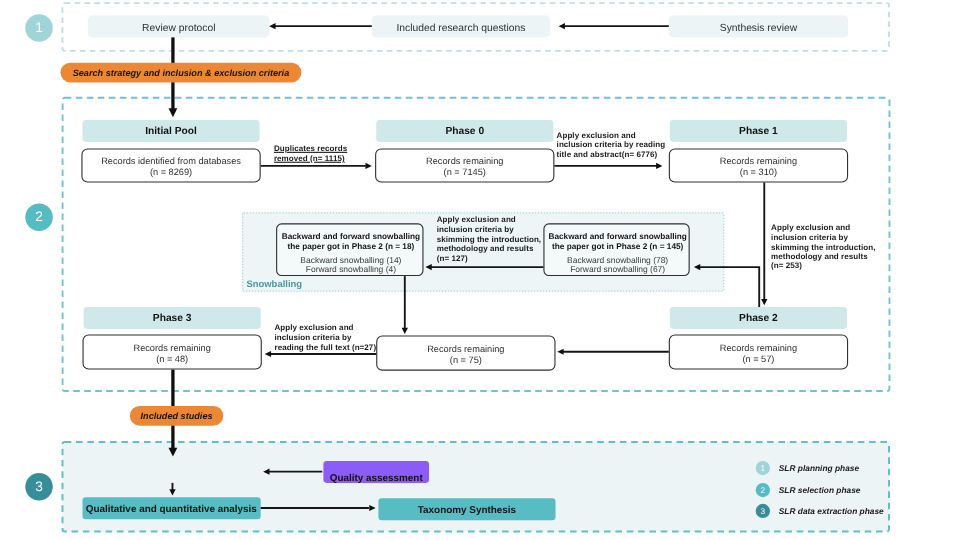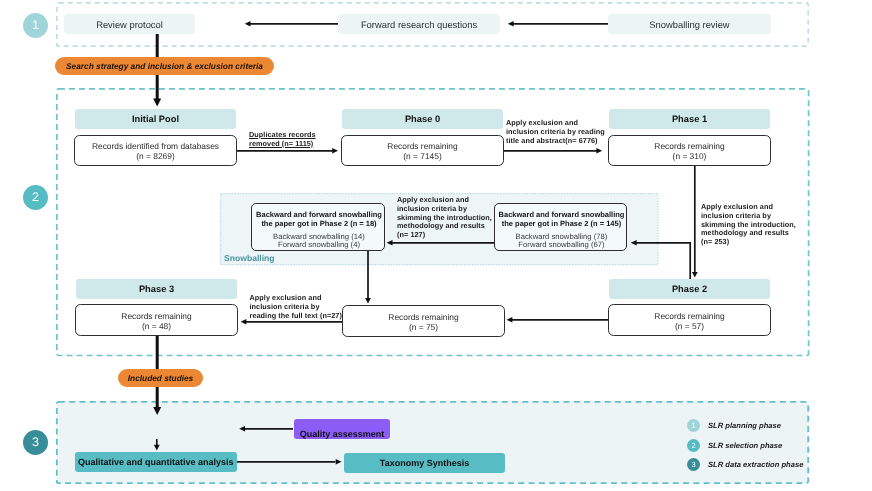--- a/index.html
+++ b/index.html
@@ -59,7 +59,7 @@
     <span>1</span>
   </div>
 
-  <div class="abs lbox" style="left:64px;top:14px;width:131px;height:20px;">
+  <div class="abs lbox" style="left:80px;top:14px;width:165px;height:20px;">
     <span>Review protocol</span>
   </div>
   <div class="abs lbox" style="left:338px;top:14px;width:162px;height:20px;">

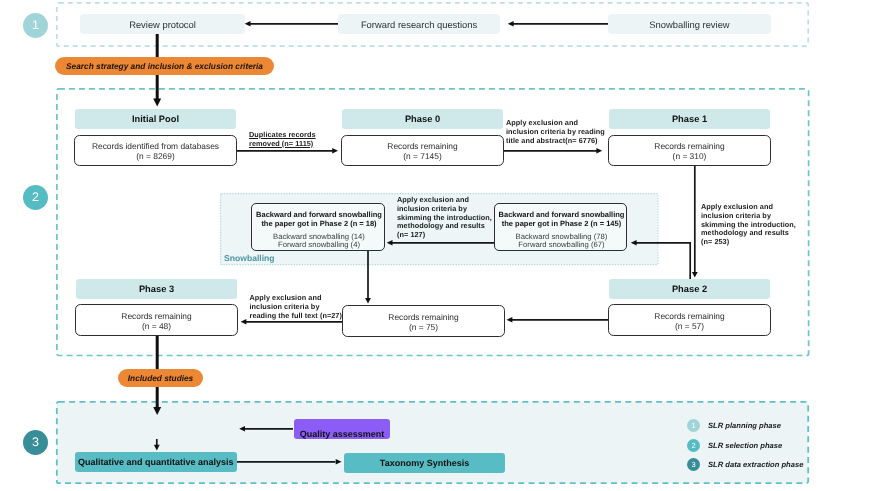--- a/index.html
+++ b/index.html
@@ -63,7 +63,7 @@
     <span>Review protocol</span>
   </div>
   <div class="abs lbox" style="left:338px;top:14px;width:162px;height:20px;">
-    <span>Forward research questions</span>
+    <span>Included research questions</span>
   </div>
   <div class="abs lbox" style="left:608px;top:14px;width:163px;height:20px;">
     <span>Snowballing review</span>

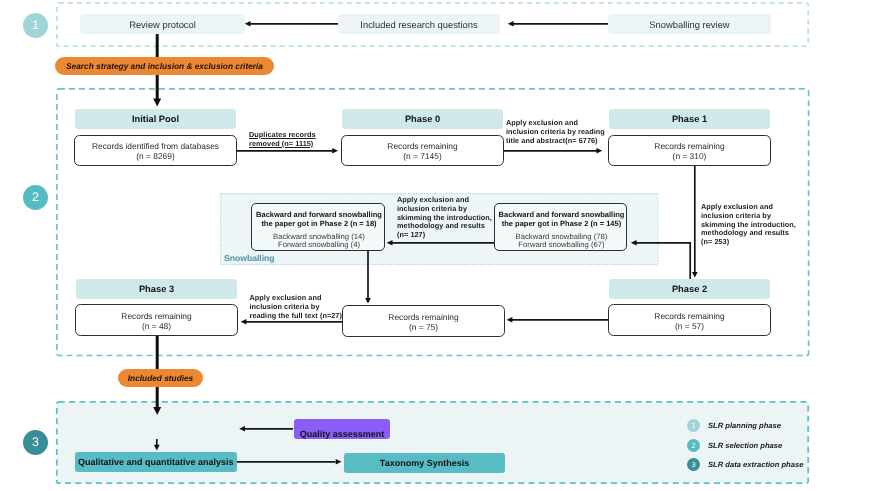--- a/index.html
+++ b/index.html
@@ -66,7 +66,7 @@
     <span>Included research questions</span>
   </div>
   <div class="abs lbox" style="left:608px;top:14px;width:163px;height:20px;">
-    <span>Snowballing review</span>
+    <span>Synthesis review</span>
   </div>
 
   <div class="abs pill" style="left:55px;top:57px;width:219px;height:18px;">

